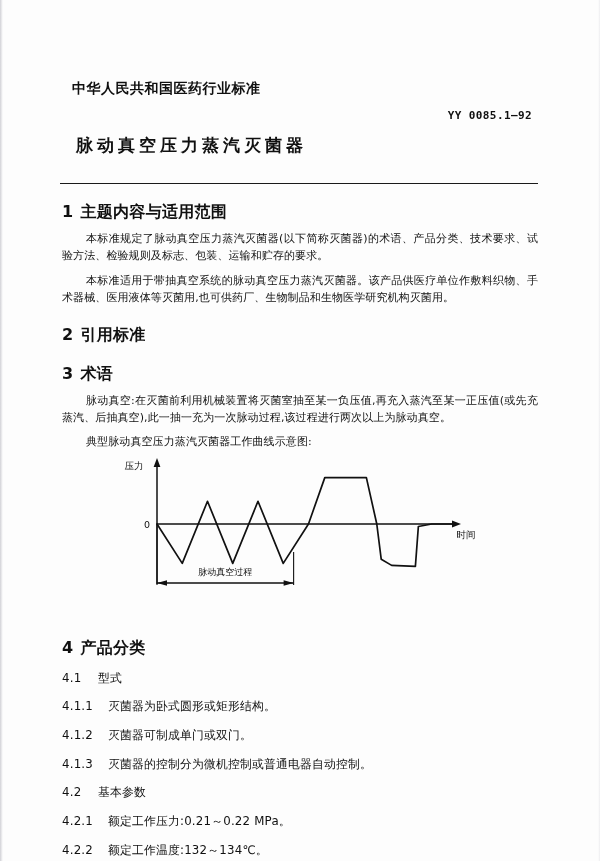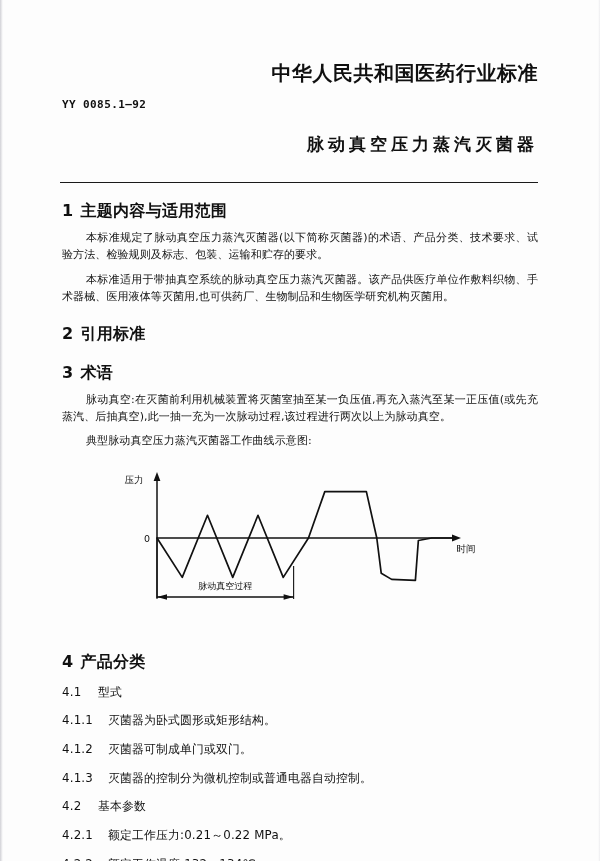--- a/index.html
+++ b/index.html
@@ -45,11 +45,11 @@
 
   
   .hdr-org {
-    text-align: right;
-    font-size: 20px;
+    text-align: left;
+    font-size: 14px;
     font-weight: bold;
     letter-spacing: .5px;
-    margin-top: 60px;
+    margin-top: 80px;
     padding-left: 10px;
   }
   .hdr-no {

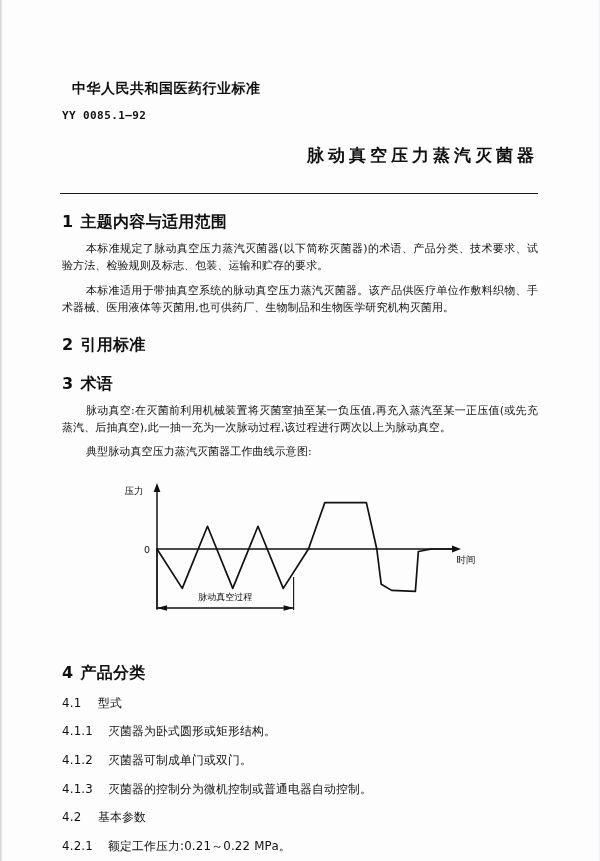--- a/index.html
+++ b/index.html
@@ -53,6 +53,7 @@
     padding-left: 10px;
   }
   .hdr-no {
+    text-align: right;
     font-size: 11px;
     font-weight: bold;
     font-family: "DejaVu Sans Mono", "Liberation Mono", monospace;

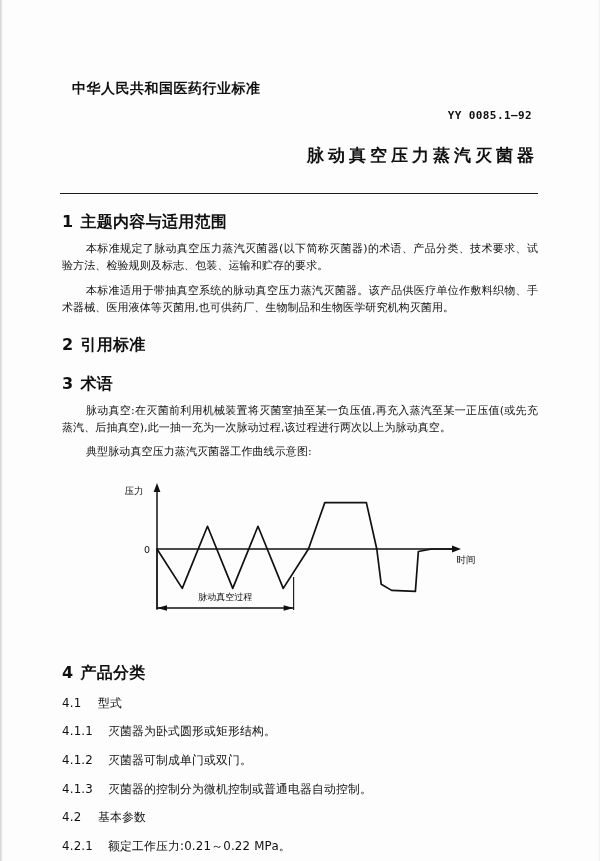--- a/index.html
+++ b/index.html
@@ -62,11 +62,11 @@
     padding-right: 6px;
   }
   .hdr-title {
-    text-align: right;
+    text-align: left;
     font-size: 17px;
     font-weight: bold;
     letter-spacing: 4px;
-    margin-top: 22px;
+    margin-top: 12px;
     padding-left: 14px;
   }
   .rule-top {

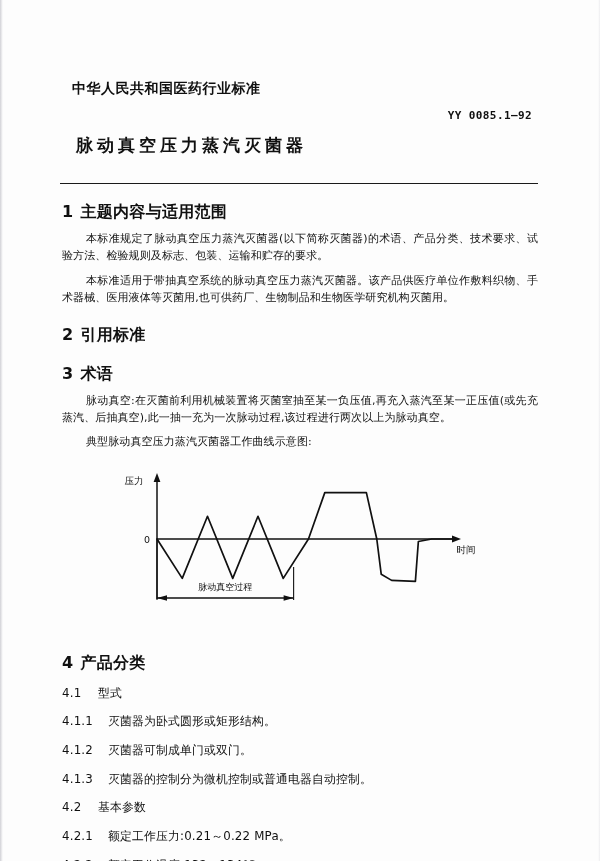--- a/index.html
+++ b/index.html
@@ -120,7 +120,7 @@
 
   
   .figure {
-    margin-top: 16px;
+    margin-top: 1px;
     height: 168px;
     position: relative;
   }

